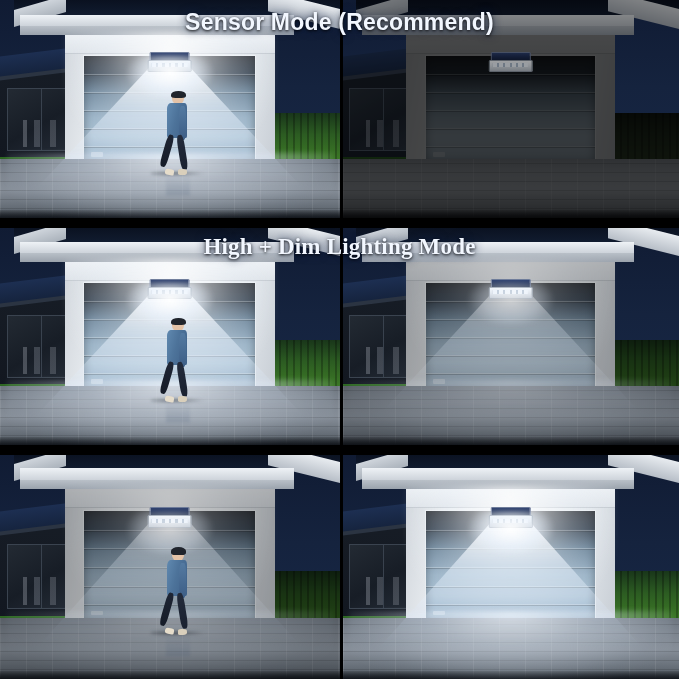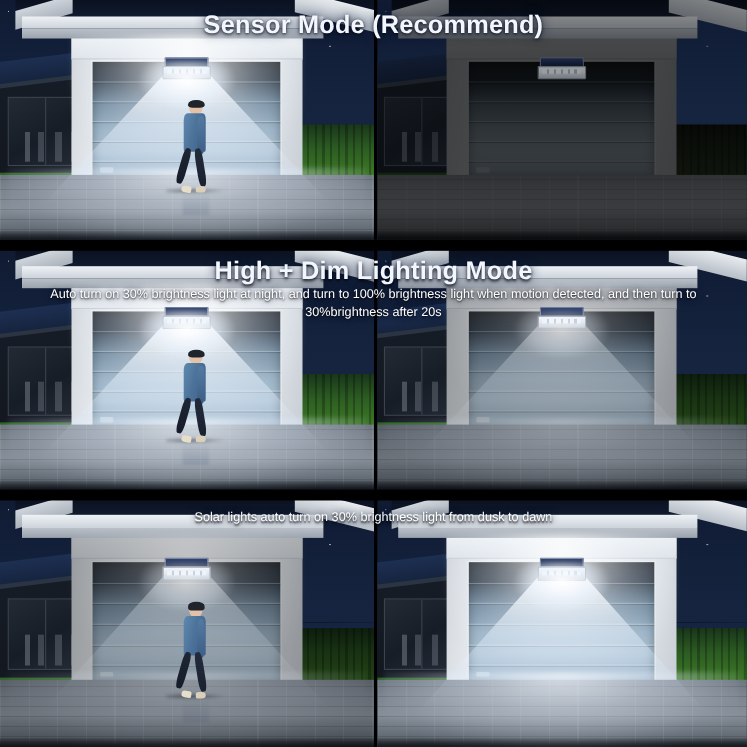--- a/index.html
+++ b/index.html
@@ -62,7 +62,7 @@
     padding:0 10px;
   }
   #sec0 .capbox{ padding-top:9px; }
-  #sec1 .capbox{ padding-top:6px; }
+  #sec1 .capbox{ padding-top:6px;font-family:Liberation Serif, serif; }
   #sec2 .capbox{ padding-top:10px; }
 
   

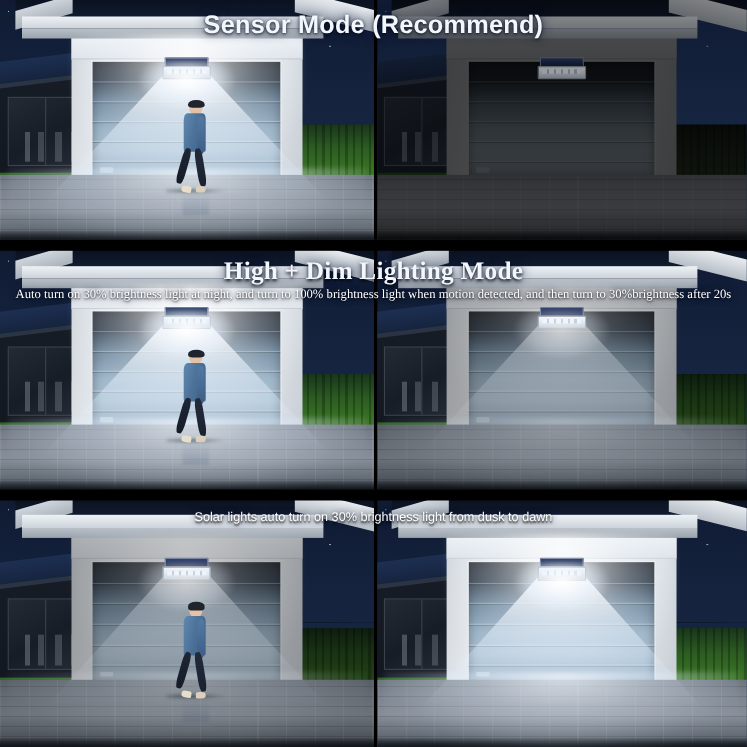--- a/index.html
+++ b/index.html
@@ -592,7 +592,6 @@
 
     <div class="capbox">
       <div class="mode-title">High + Dim Lighting Mode</div>
-      <div class="mode-sub">Auto turn on 30% brightness light at night, and turn to 100% brightness light when motion detected, and then turn to 30%brightness after 20s</div>
     </div>
   </div>
 

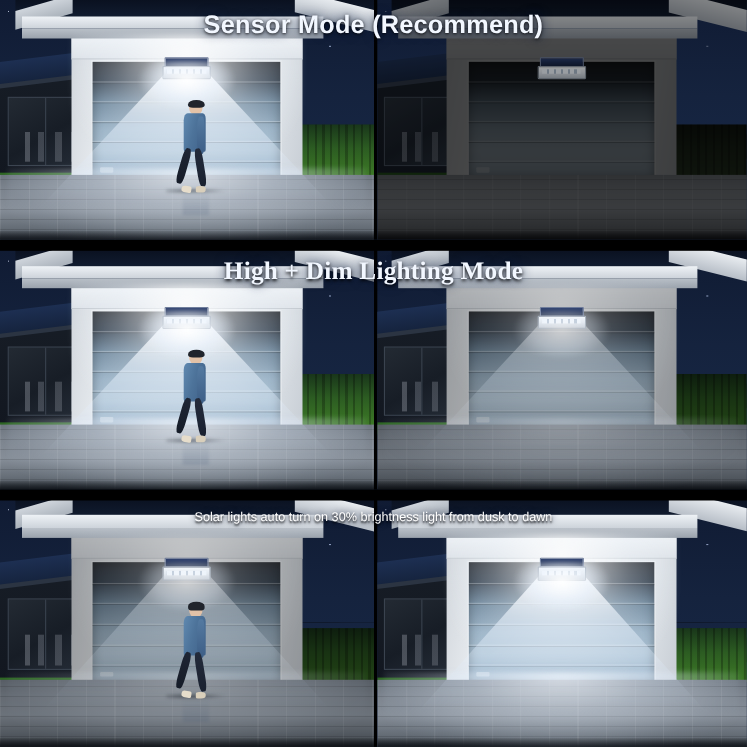--- a/index.html
+++ b/index.html
@@ -721,7 +721,6 @@
     </div>
 
     <div class="capbox">
-      <div class="mode-sub">Solar lights auto turn on 30% brightness light from dusk to dawn</div>
     </div>
   </div>
 

